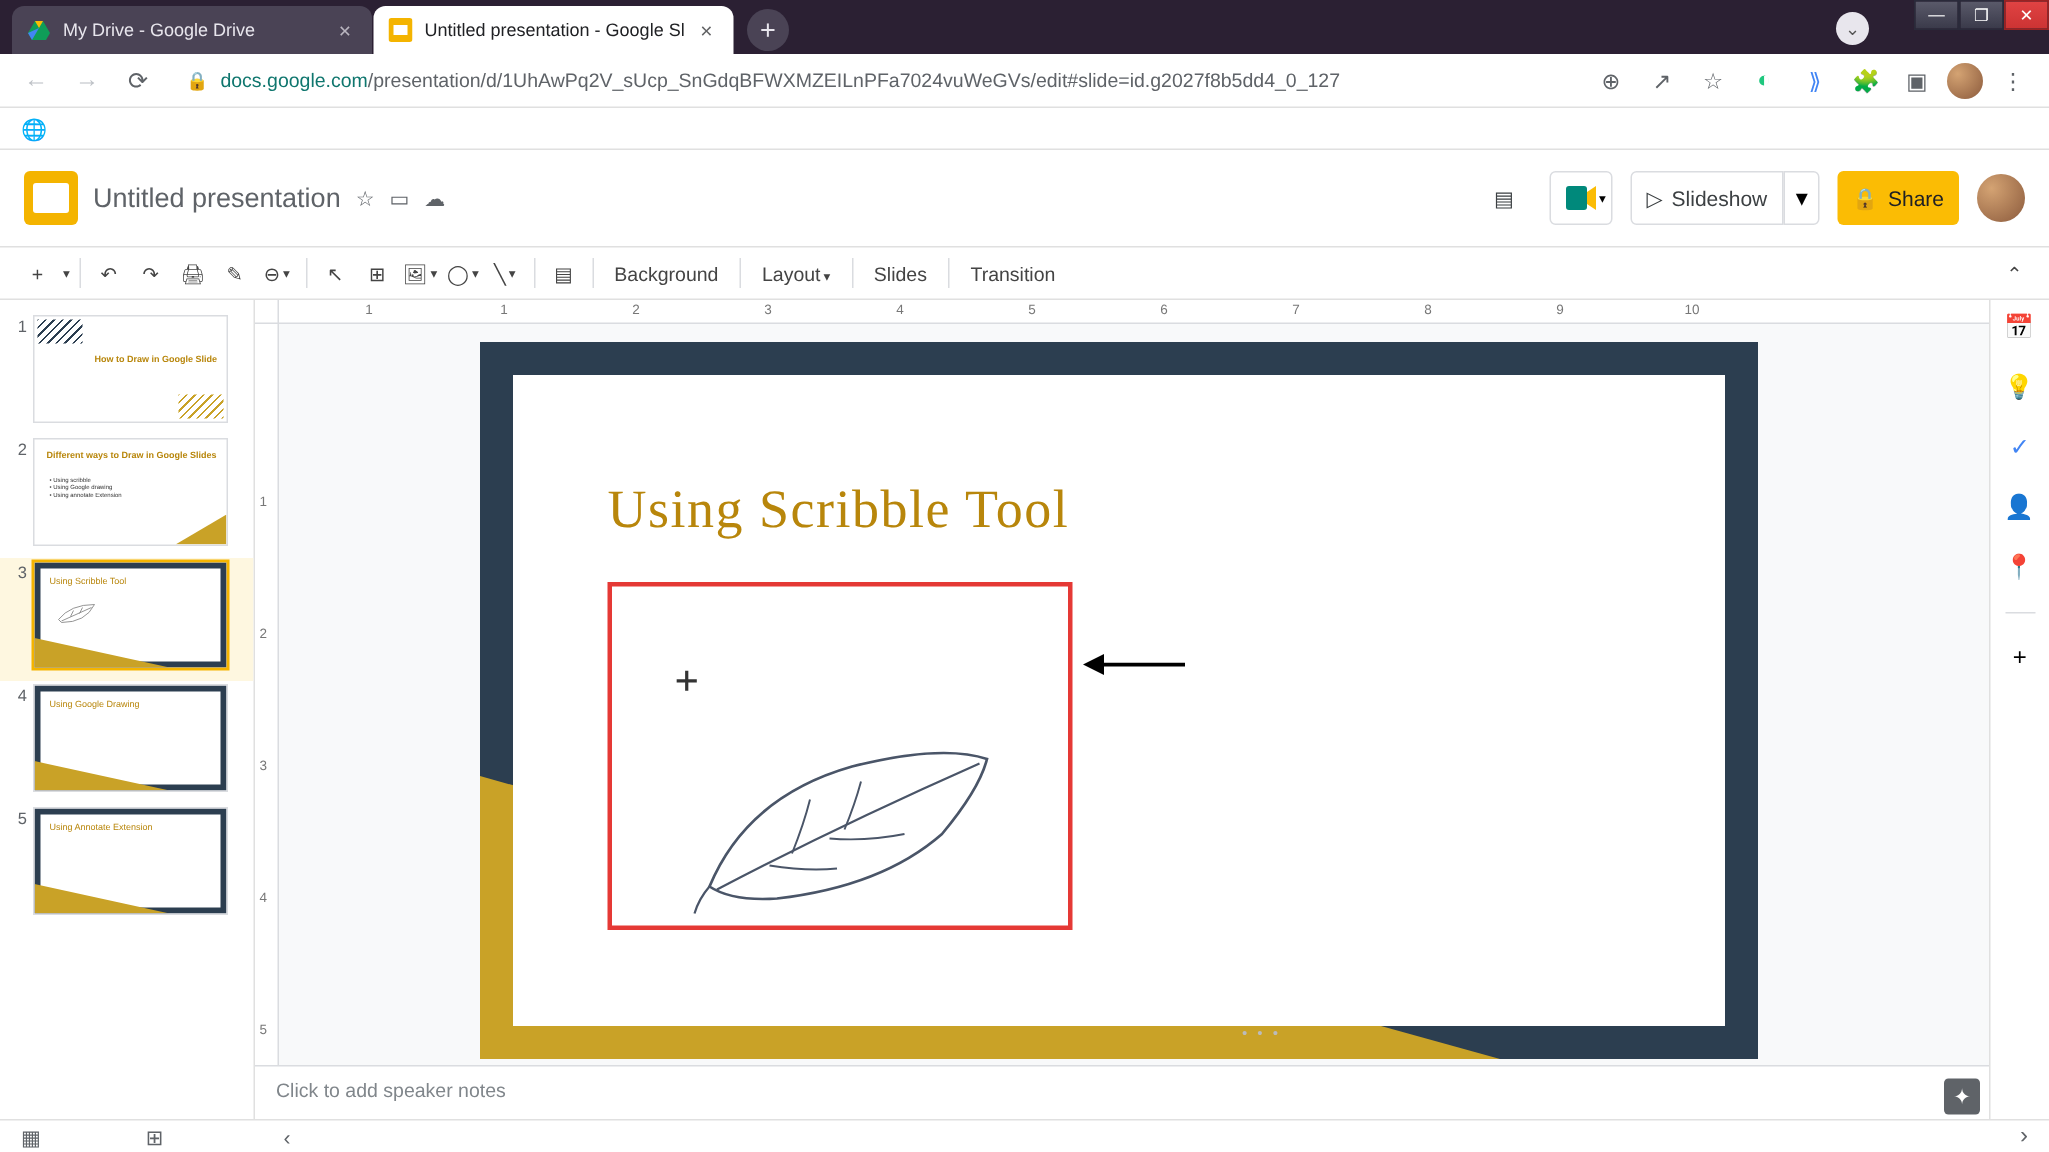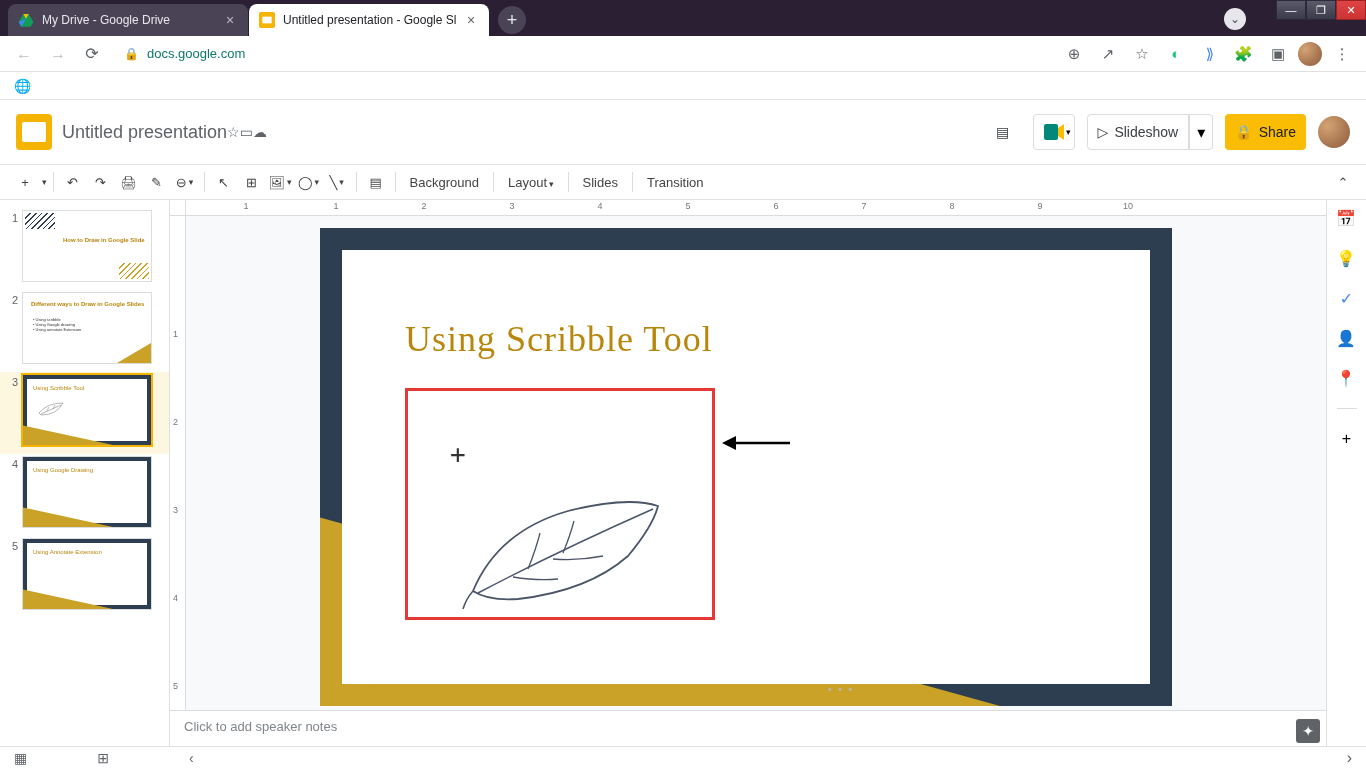--- a/index.html
+++ b/index.html
@@ -155,6 +155,7 @@
   <div class="url-box">
     <span class="url-lock">🔒</span>
     <span class="url-domain">docs.google.com</span>
+      <span class="url-path">/presentation/d/1UhAwPq2V_sUcp_SnGdqBFWXMZEILnPFa7024vuWeGVs/edit#slide=id.g2027f8b5dd4_0_127</span>
   </div>
   <div class="addr-icon">⊕</div>
   <div class="addr-icon">↗</div>

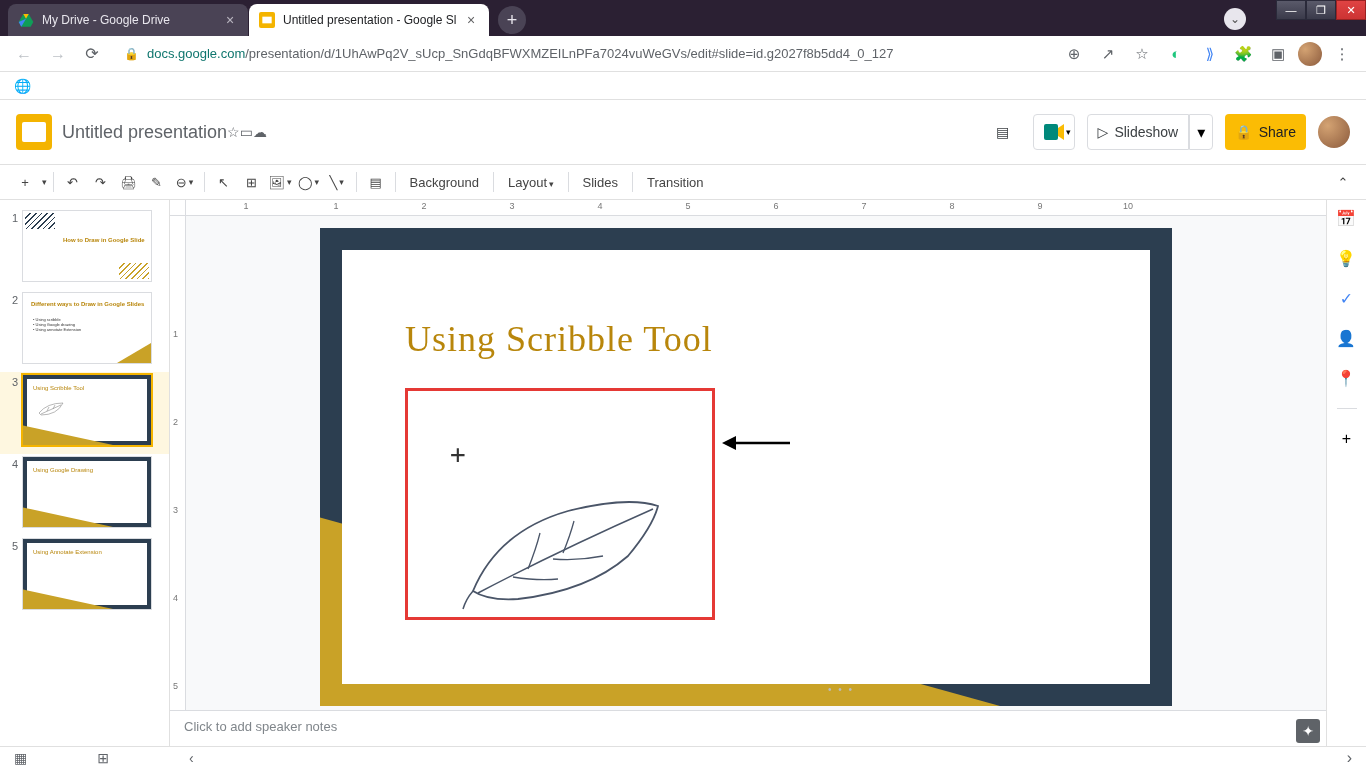--- a/index.html
+++ b/index.html
@@ -42,7 +42,7 @@
 .slides-logo { width: 36px; height: 36px; background: #f4b400; border-radius: 4px; position: relative; margin-right: 10px; cursor:pointer; }
 .slides-logo::after { content:''; position:absolute; inset:8px 6px; background:#fff; border-radius:2px; }
 .doc-info { flex: 1; display:flex; flex-direction:column; justify-content:center; }
-.doc-title-row { display:flex; align-items:center; }
+.doc-title-row { display:flex; align-items:center; gap:10px; }
 .doc-title { font-size: 18px; color: #5f6368; }
 .doc-title-icon { color:#5f6368; font-size:14px; cursor:pointer; }
 .menubar { display:flex; gap:2px; font-size:13px; color:#202124; margin-top:2px; }

